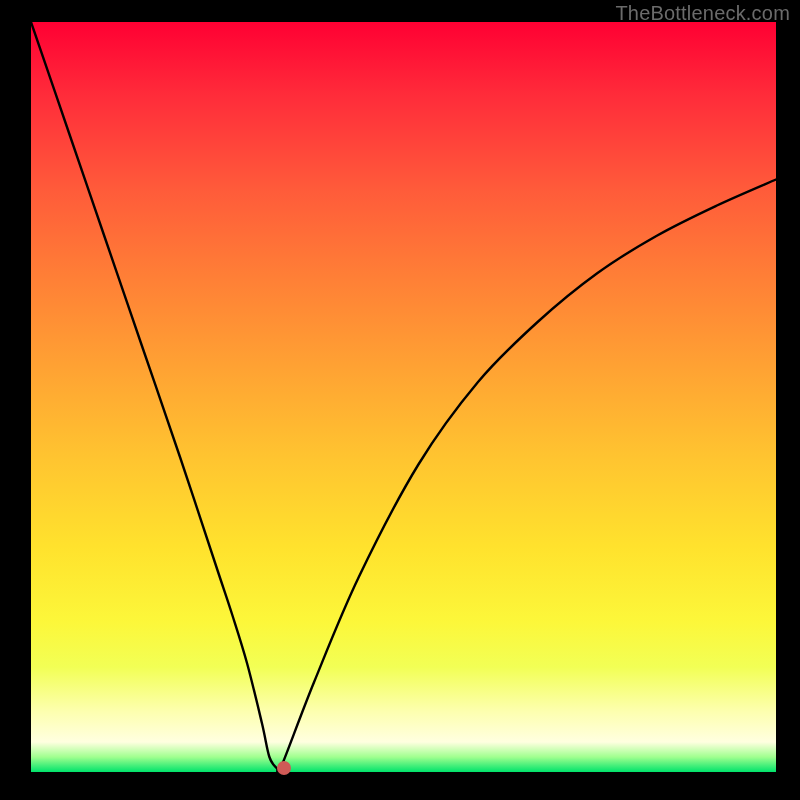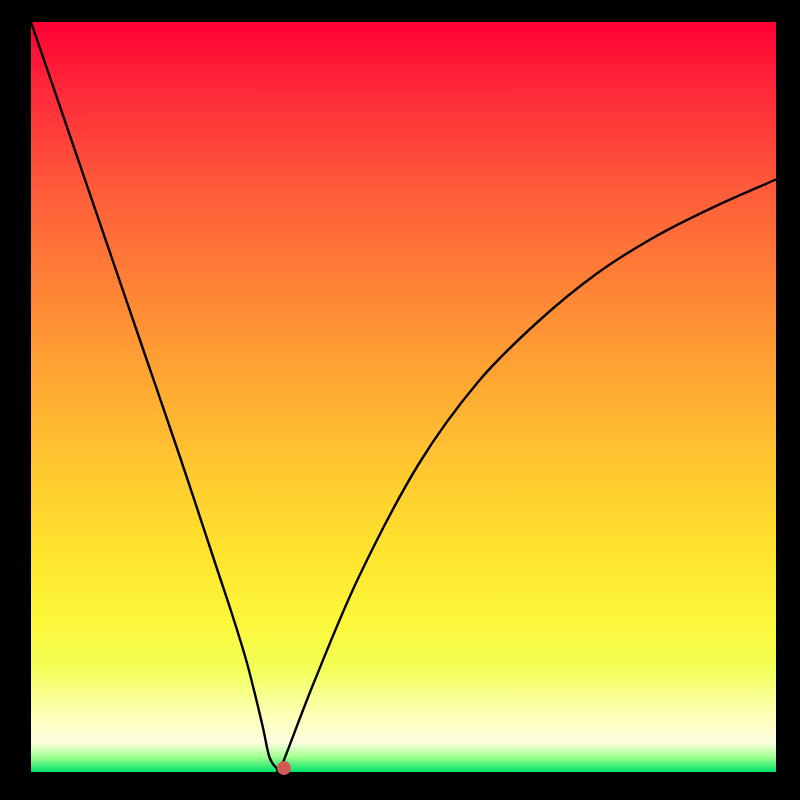--- a/index.html
+++ b/index.html
@@ -73,6 +73,7 @@
 
 <div class="frame">
 
+  <div class="watermark">TheBottleneck.com</div>
 
   <div class="plot-area"></div>
 

